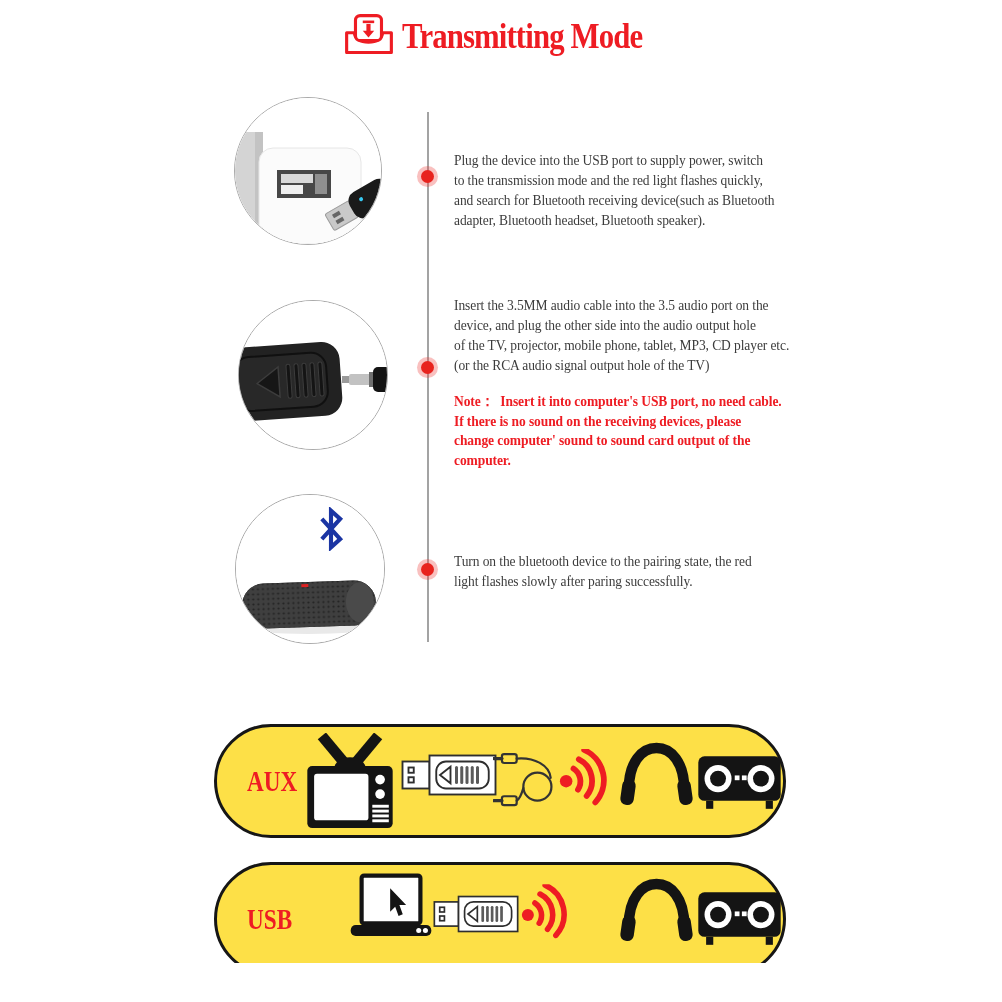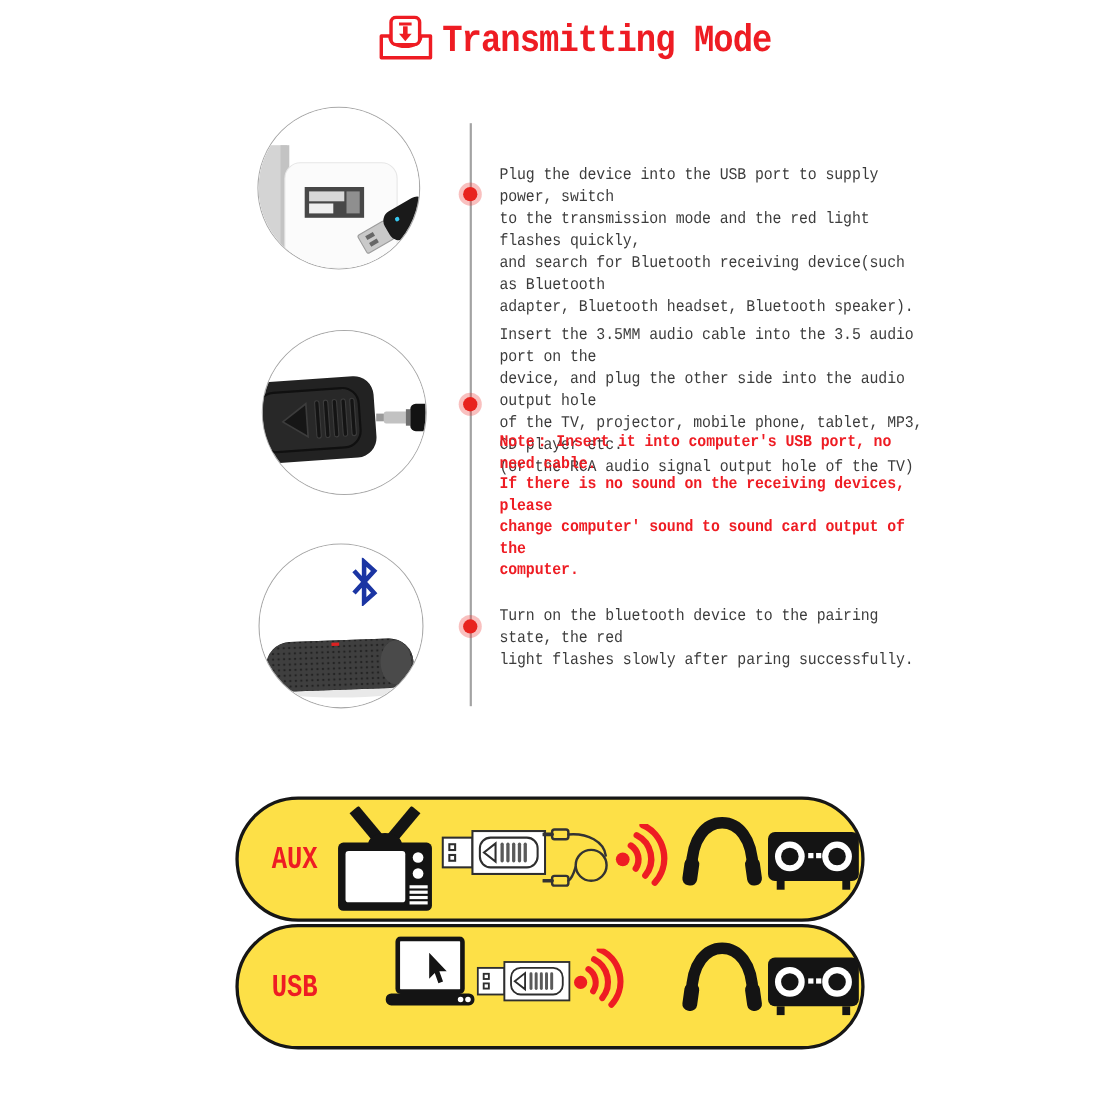--- a/index.html
+++ b/index.html
@@ -4,7 +4,7 @@
 <style>
   html,body{margin:0;padding:0;background:#fff;}
   .page{position:relative;width:1002px;height:963px;background:#fff;overflow:hidden;
-        font-family:Liberation Mono, monospace;}
+        font-family:Liberation Serif, serif;}
 
   
   .title-icon{position:absolute;left:343px;top:14px;width:52px;height:50px;}

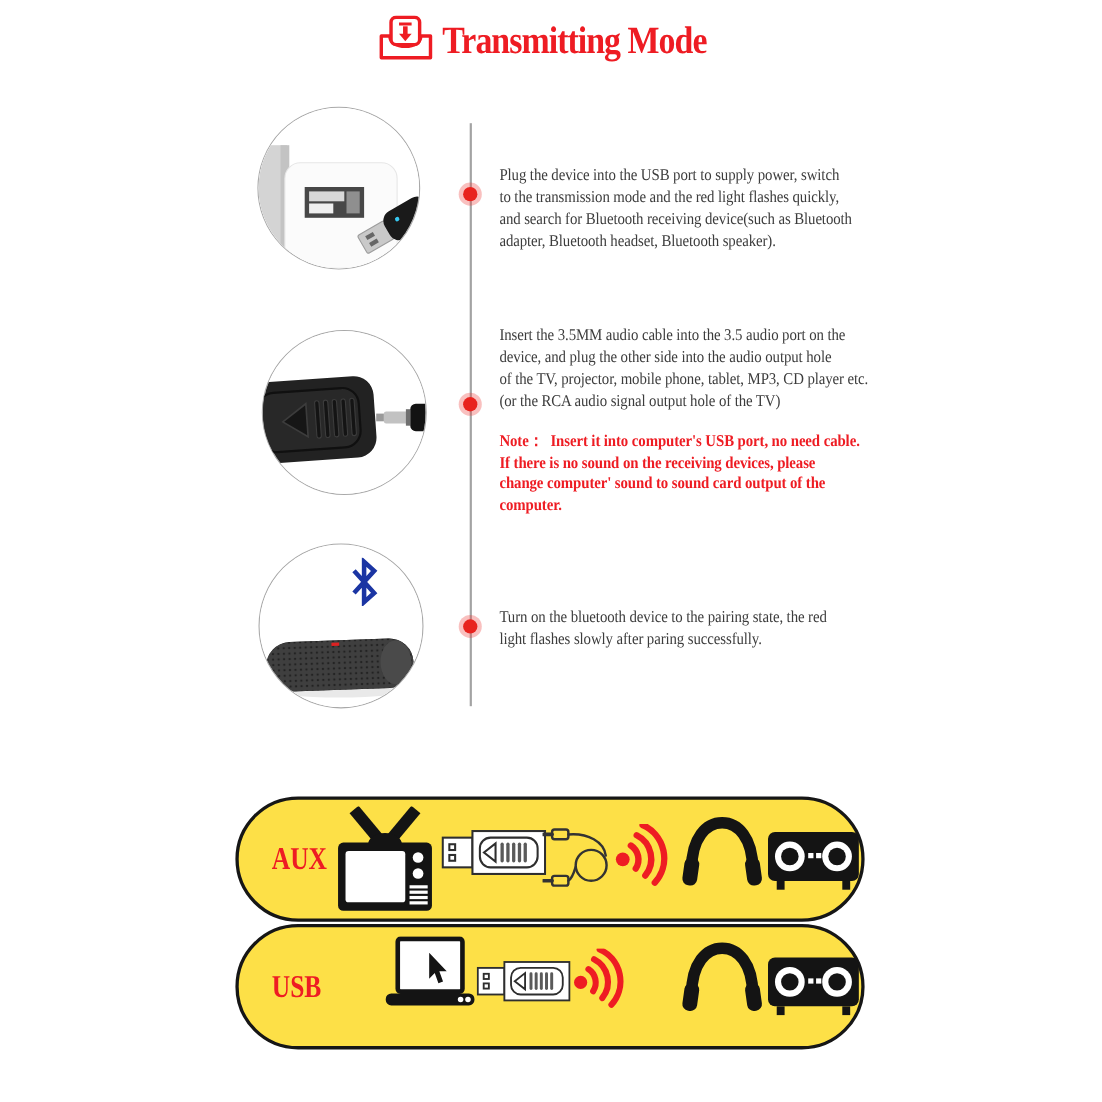--- a/index.html
+++ b/index.html
@@ -37,7 +37,7 @@
   
   .mode-box{position:absolute;left:214px;width:572px;height:114px;border:3px solid #161616;
             border-radius:57px;background:#fde047;box-sizing:border-box;}
-  .mode-aux{top:724px}.mode-usb{top:840px}
+  .mode-aux{top:724px}.mode-usb{top:862px}
   .mode-label{position:absolute;left:30px;top:0;height:108px;display:flex;align-items:center;
               font-size:29px;font-weight:700;color:#ee1c23;transform:scaleX(.8);
               transform-origin:left center;}

